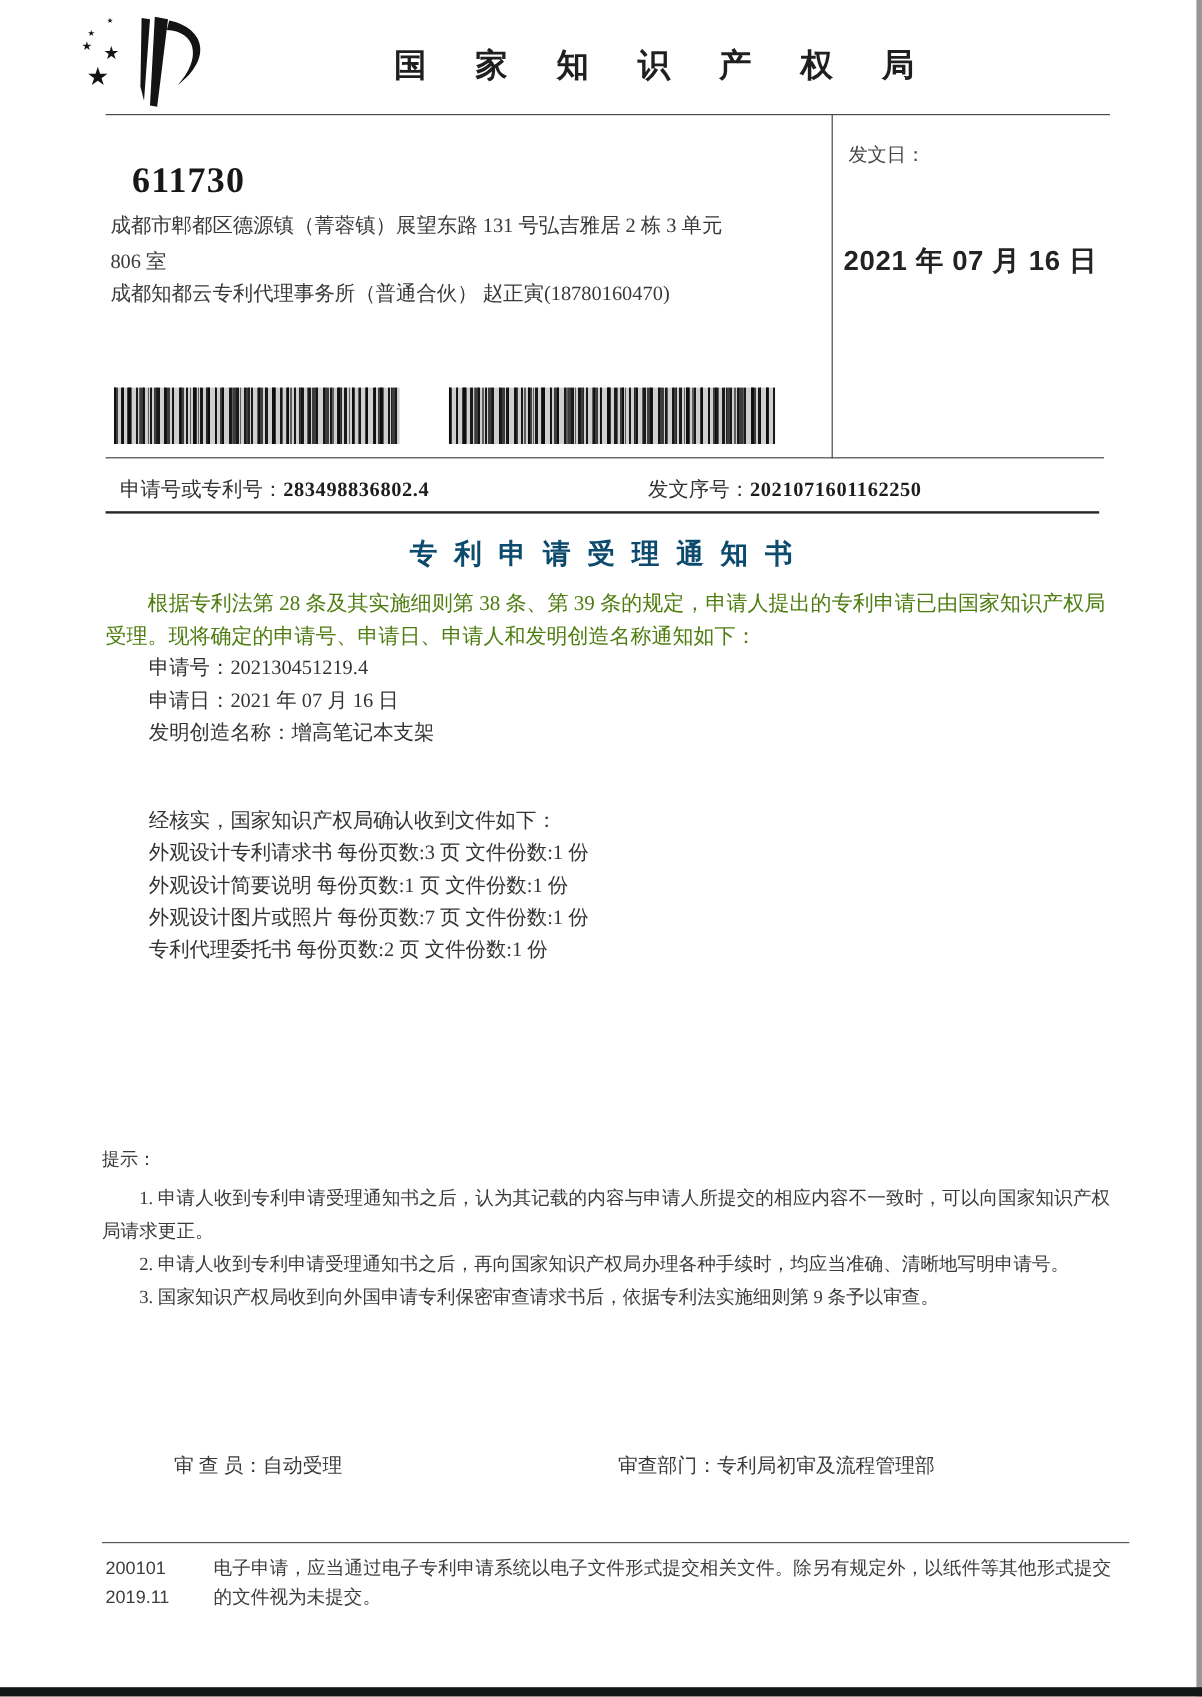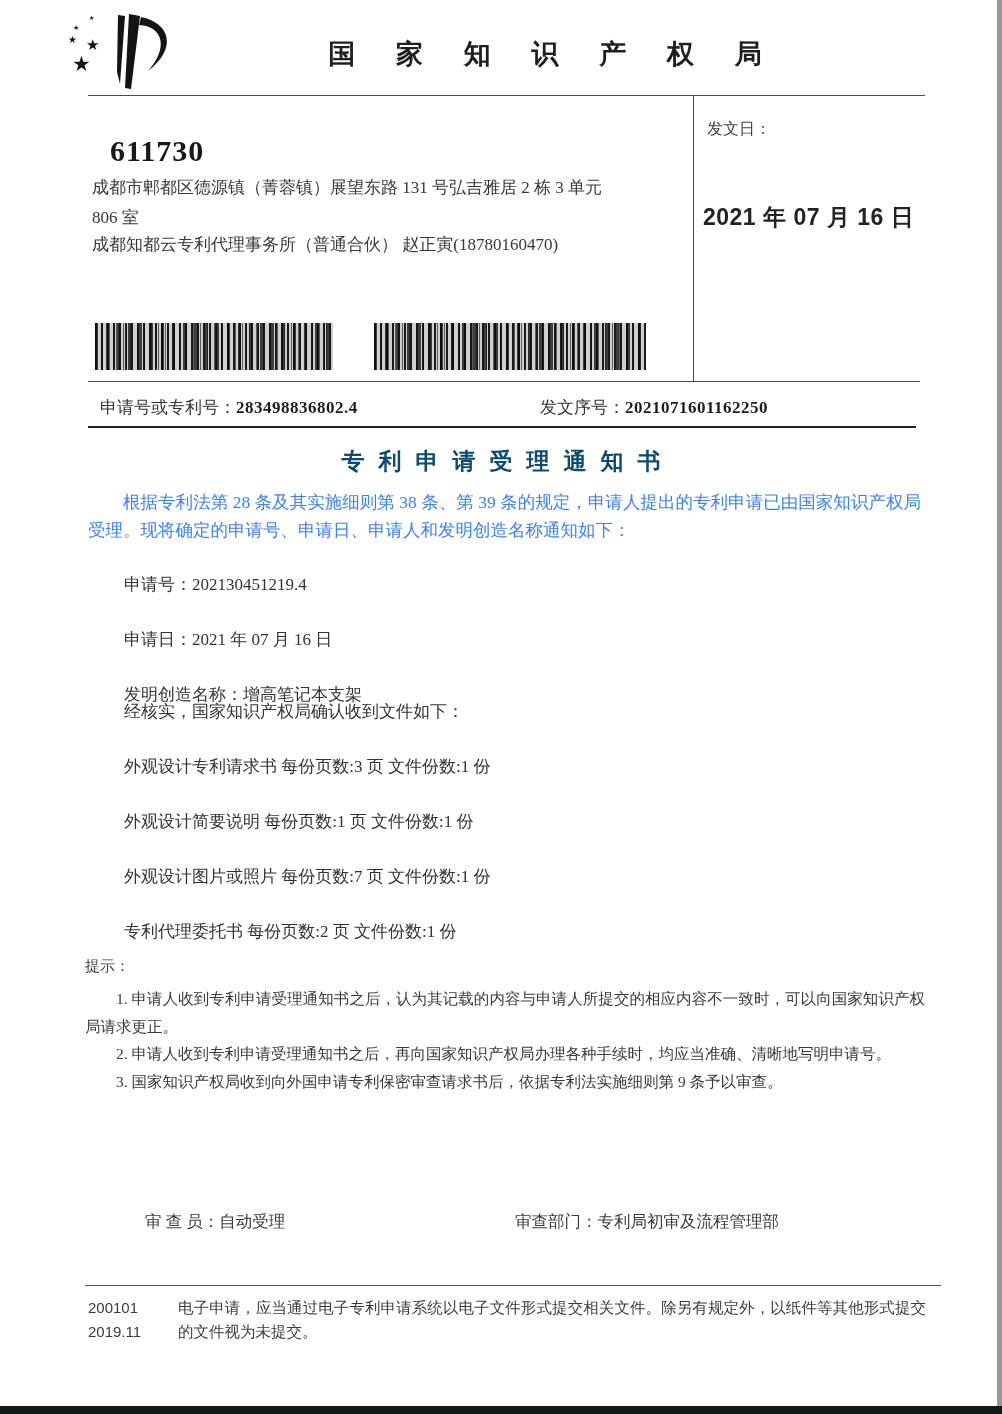--- a/index.html
+++ b/index.html
@@ -59,7 +59,7 @@
 
   #intro-para {
     position:absolute; left:88px; top:488px; width:833px;
-    font-size:17.5px; line-height:28px; text-indent:2em; color:#3b82f6;
+    font-size:17.5px; line-height:28px; text-indent:2em; color:#4d7c0f;
     text-align:justify;
   }
   .fieldlist { position:absolute; left:124px; font-size:17px; color:#333; }

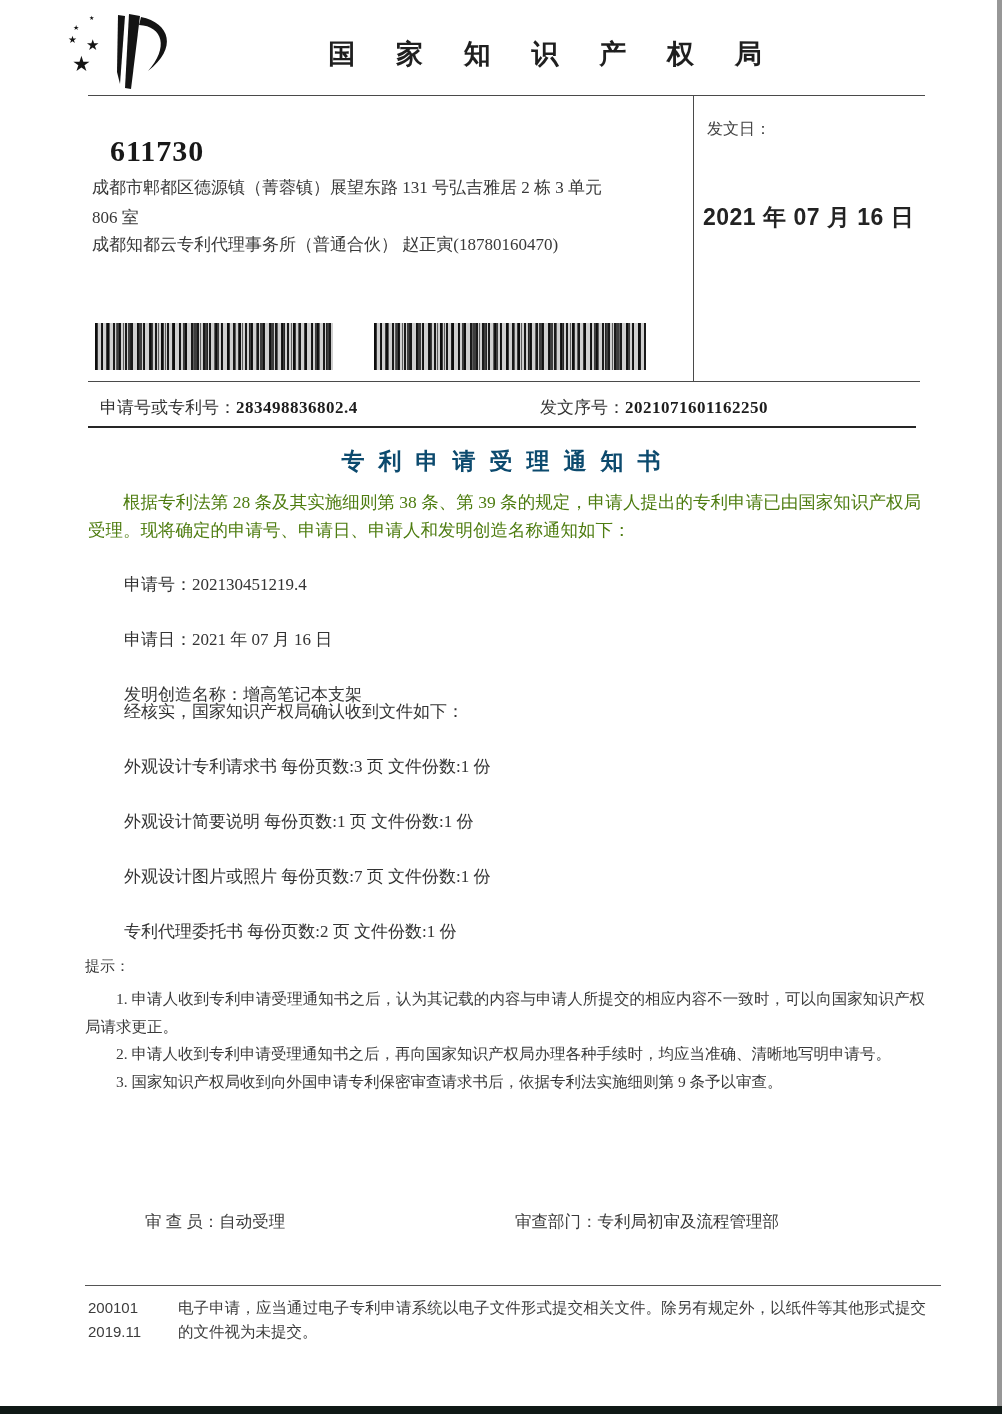--- a/index.html
+++ b/index.html
@@ -65,7 +65,7 @@
   .fieldlist { position:absolute; left:124px; font-size:17px; color:#333; }
   #fields   { top:544px; line-height:26.8px; }
   #received { top:670px; line-height:27px; }
-  .fieldlist div { white-space:nowrap;margin-top:28px; }
+  .fieldlist div { white-space:nowrap; }
 
   
   #notice { position:absolute; left:85px; top:957px; width:840px; color:#3a3a3a; }

